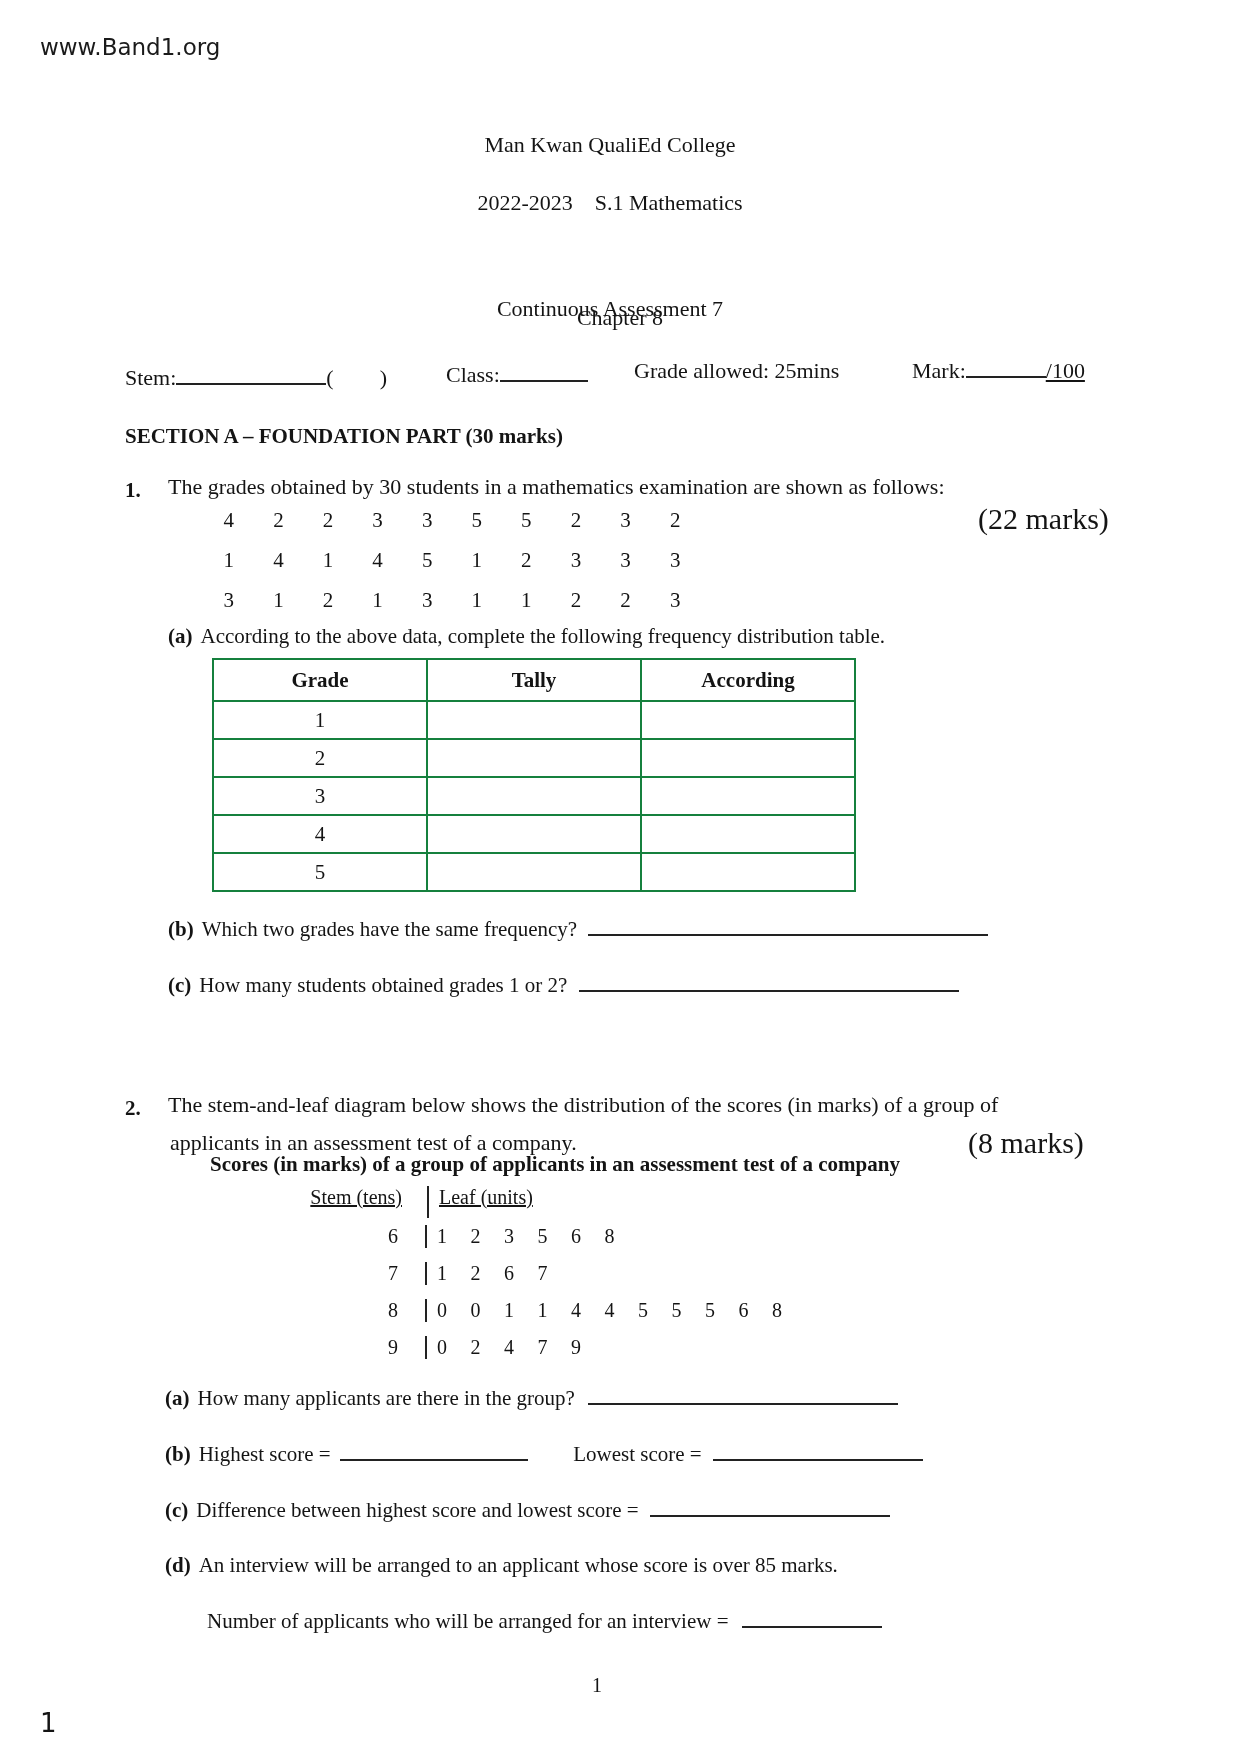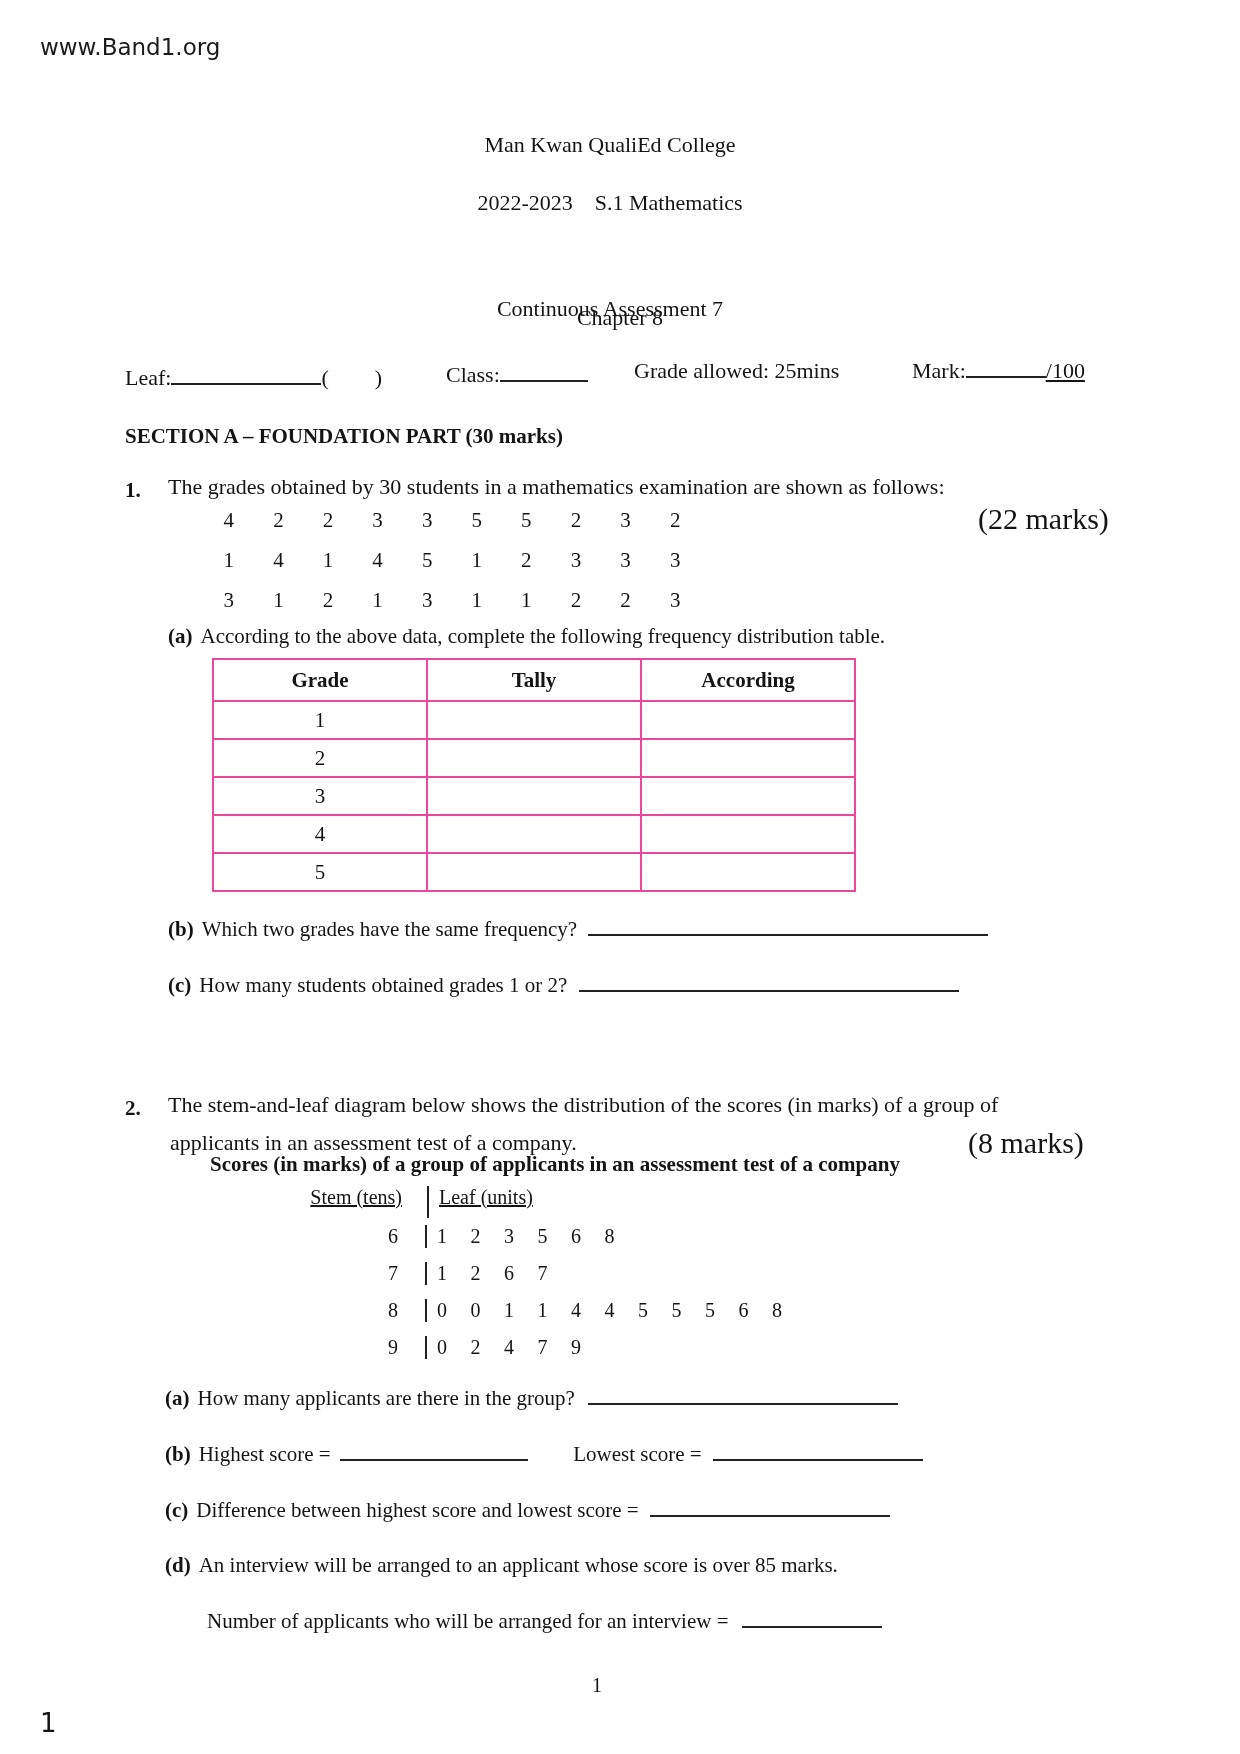--- a/index.html
+++ b/index.html
@@ -50,7 +50,7 @@
 <div class="abs center hdr4">Chapter 8</div>
 
 <div class="abs line-info" style="left:125px;">
-  <span>Leaf:</span><span class="blank" style="width:150px;"></span><span>(</span><span style="display:inline-block;width:46px;"></span><span>)</span>
+  <span>Stem:</span><span class="blank" style="width:150px;"></span><span>(</span><span style="display:inline-block;width:46px;"></span><span>)</span>
 </div>
 <div class="abs line-info" style="left:446px; top:362px;">
   <span>Class:</span><span class="blank" style="width:88px;"></span>

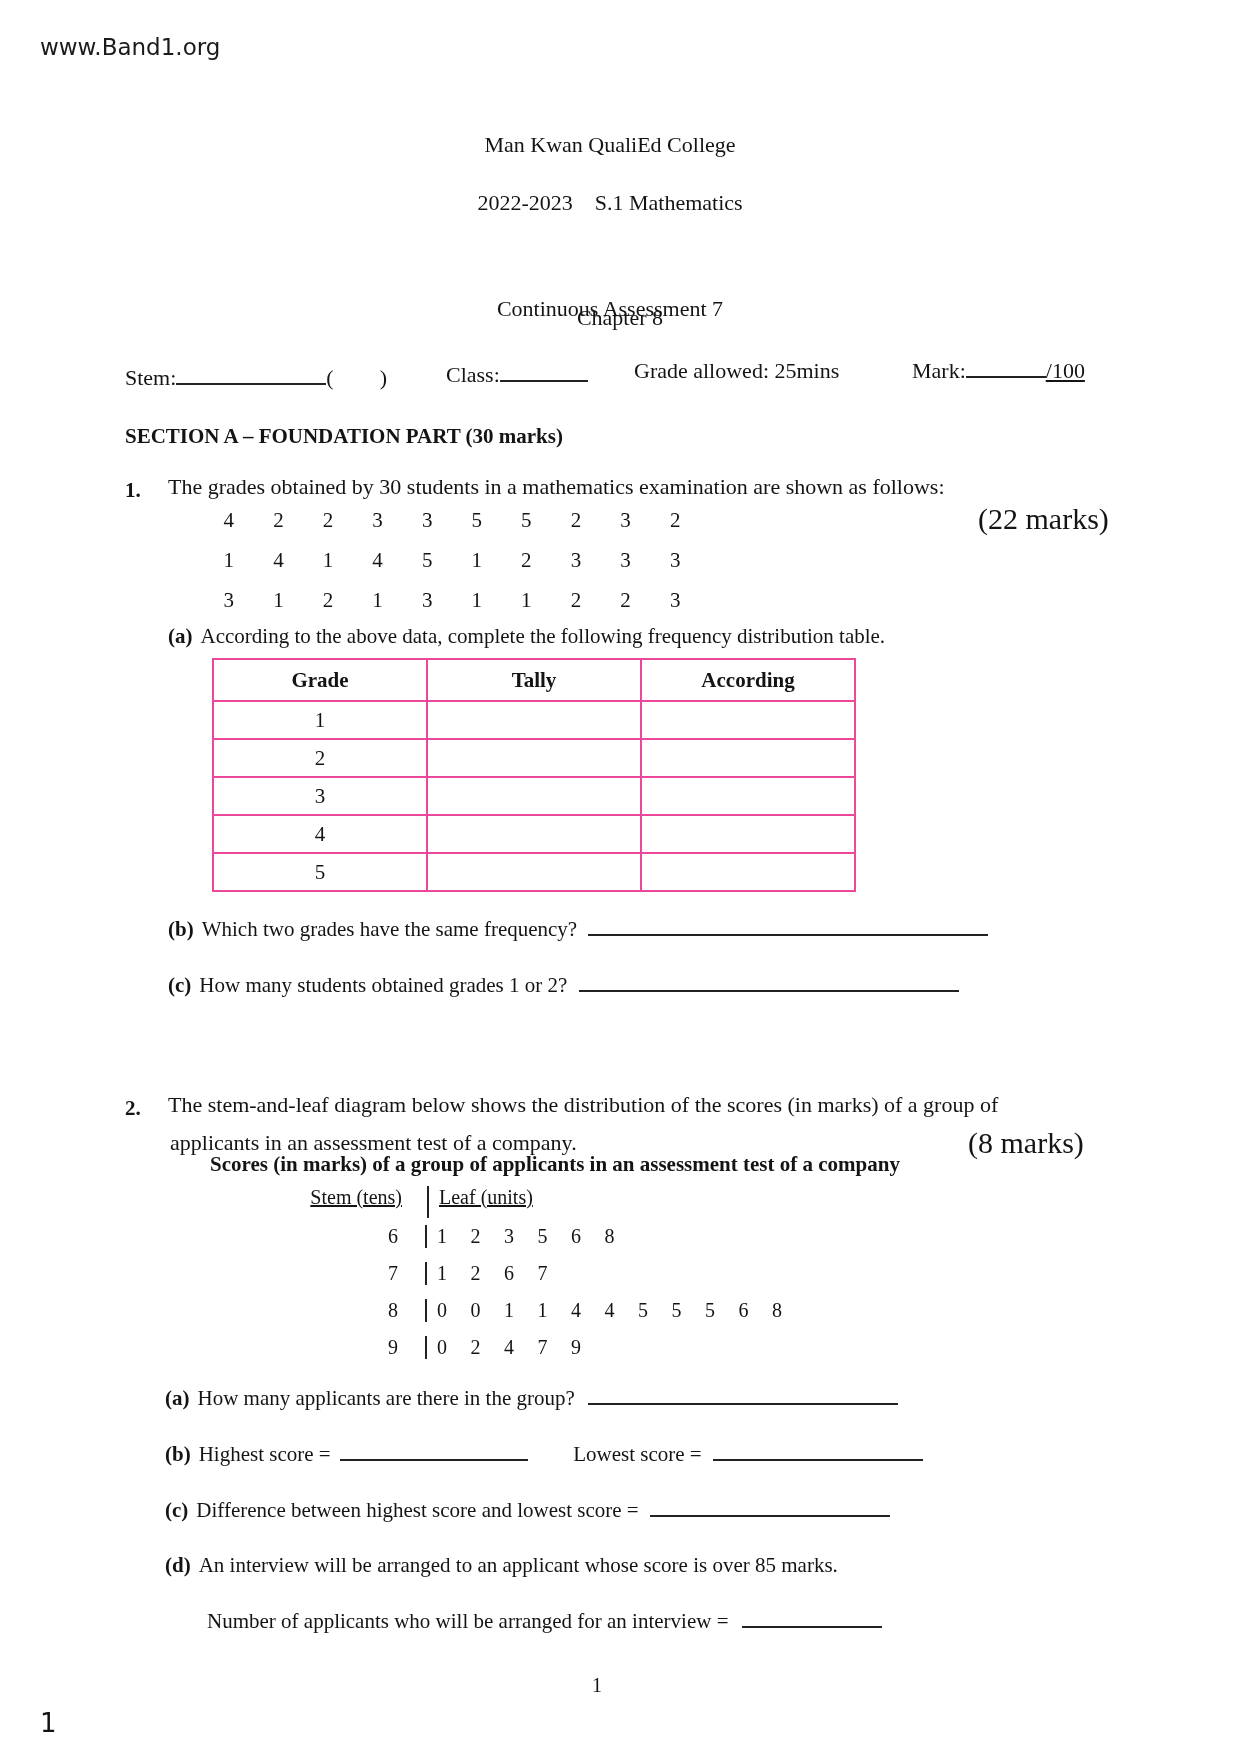--- a/index.html
+++ b/index.html
@@ -24,7 +24,7 @@
   .grid-row { height:40px; display:flex; }
   .grid-cell { width:49.6px; text-align:center; }
   table.freq { position:absolute; left:212px; top:658px; border-collapse:collapse; font-size:21px; }
-  table.freq td, table.freq th { border:2px solid #ec4899; height:34px; text-align:center; }
+  table.freq td, table.freq th { border:2px solid #15803d; height:34px; text-align:center; }
   table.freq th { font-weight:bold; height:38px; }
   .c1 { width:210px; } .c2 { width:210px; } .c3 { width:210px; }
   .stem-title { left:210px; top:1152px; font-size:21px; font-weight:bold; }

